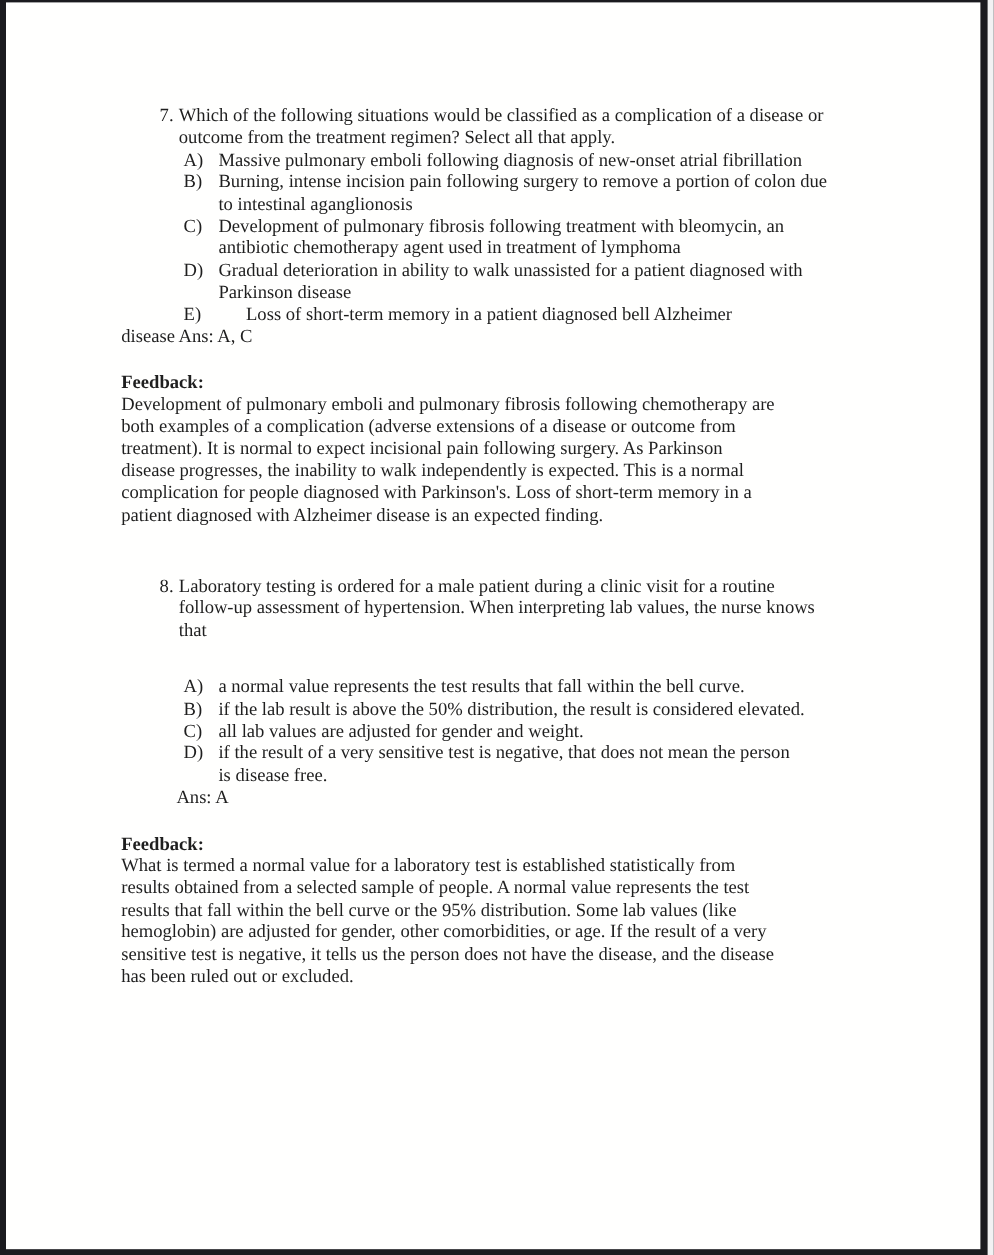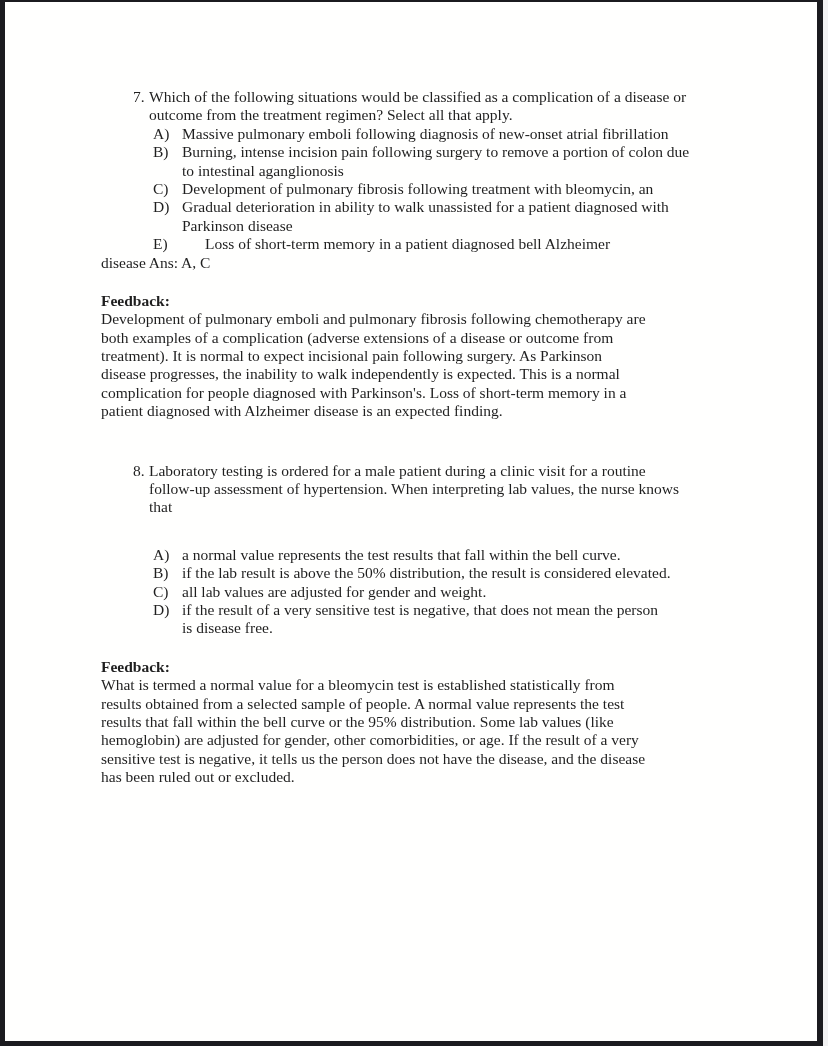--- a/index.html
+++ b/index.html
@@ -79,6 +79,7 @@
       <span class="opt-letter">C)</span>
       <span class="opt-text" style="display:block;">Development of pulmonary fibrosis following treatment with bleomycin, an</span>
     </div>
+    <div class="line opt-text">antibiotic chemotherapy agent used in treatment of lymphoma</div>
 
     <div class="line">
       <span class="opt-letter">D)</span>

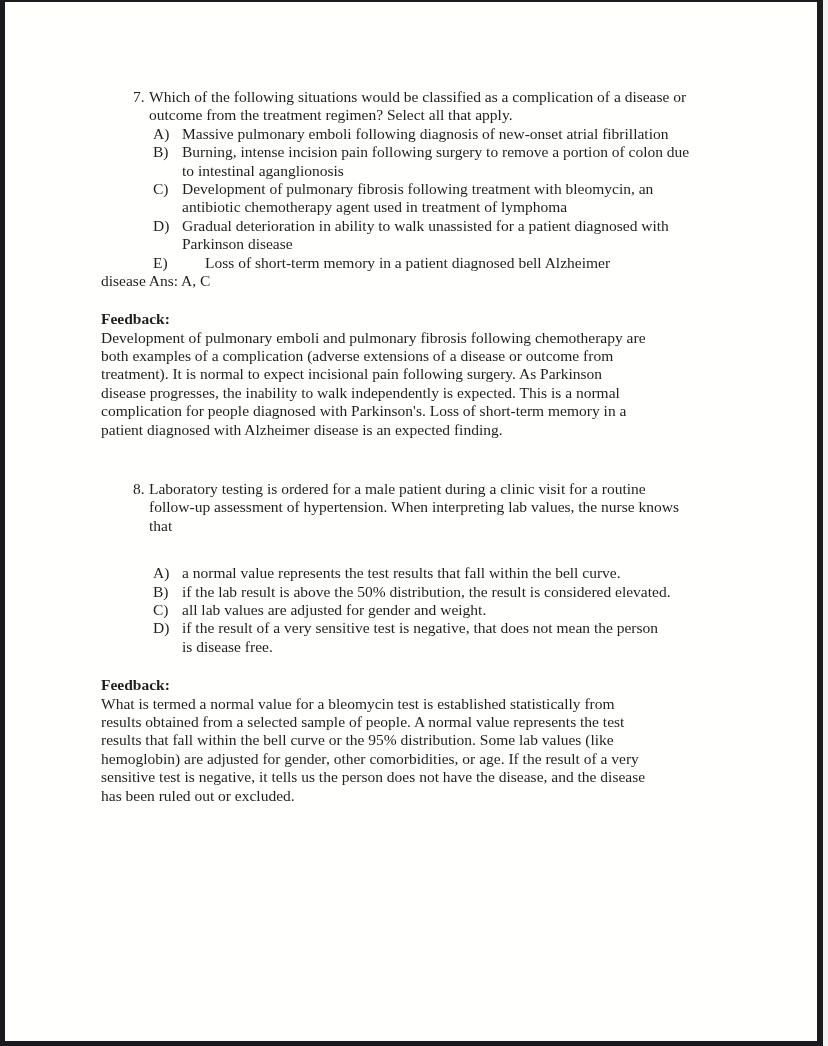--- a/index.html
+++ b/index.html
@@ -131,6 +131,7 @@
     </div>
     <div class="line opt-text">is disease free.</div>
 
+    <div class="line ans-q8">Ans: A</div>
     <div class="line fb fb-label">Feedback:</div>
     <div class="line fb">What is termed a normal value for a bleomycin test is established statistically from</div>
     <div class="line fb">results obtained from a selected sample of people. A normal value represents the test</div>

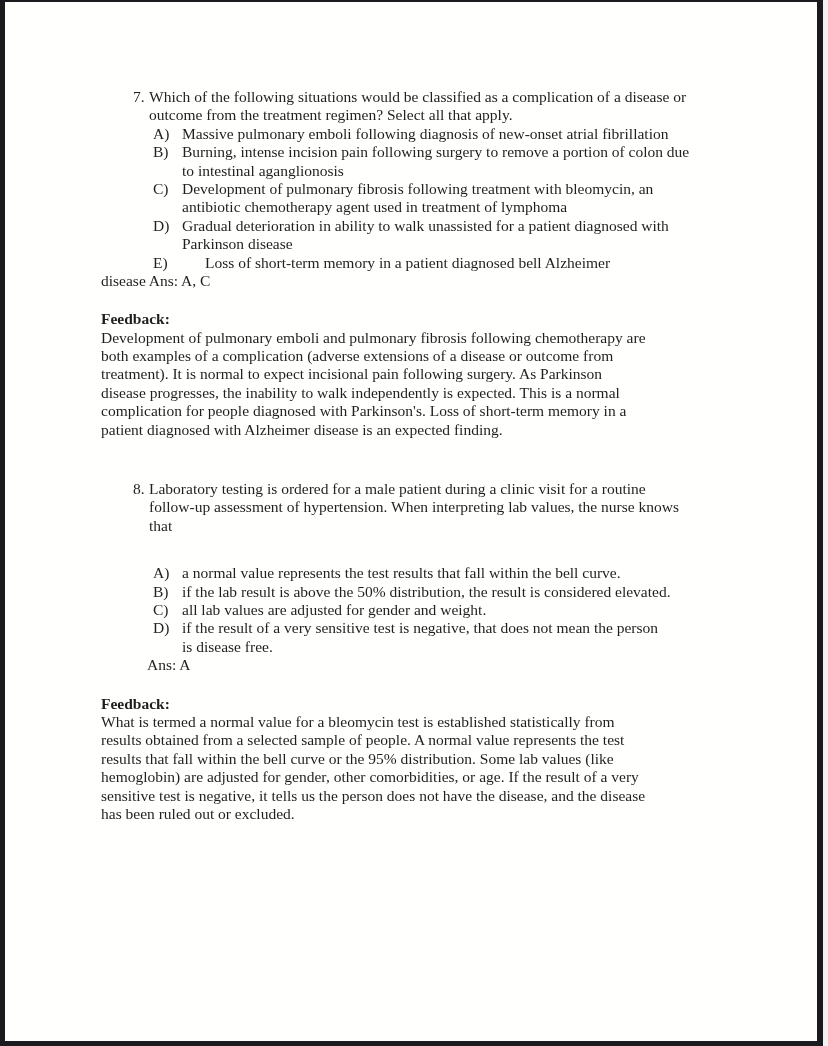--- a/index.html
+++ b/index.html
@@ -133,7 +133,7 @@
 
     <div class="line ans-q8">Ans: A</div>
     <div class="line fb fb-label">Feedback:</div>
-    <div class="line fb">What is termed a normal value for a bleomycin test is established statistically from</div>
+    <div class="line fb">What is termed a normal value for a laboratory test is established statistically from</div>
     <div class="line fb">results obtained from a selected sample of people. A normal value represents the test</div>
     <div class="line fb">results that fall within the bell curve or the 95% distribution. Some lab values (like</div>
     <div class="line fb">hemoglobin) are adjusted for gender, other comorbidities, or age. If the result of a very</div>

